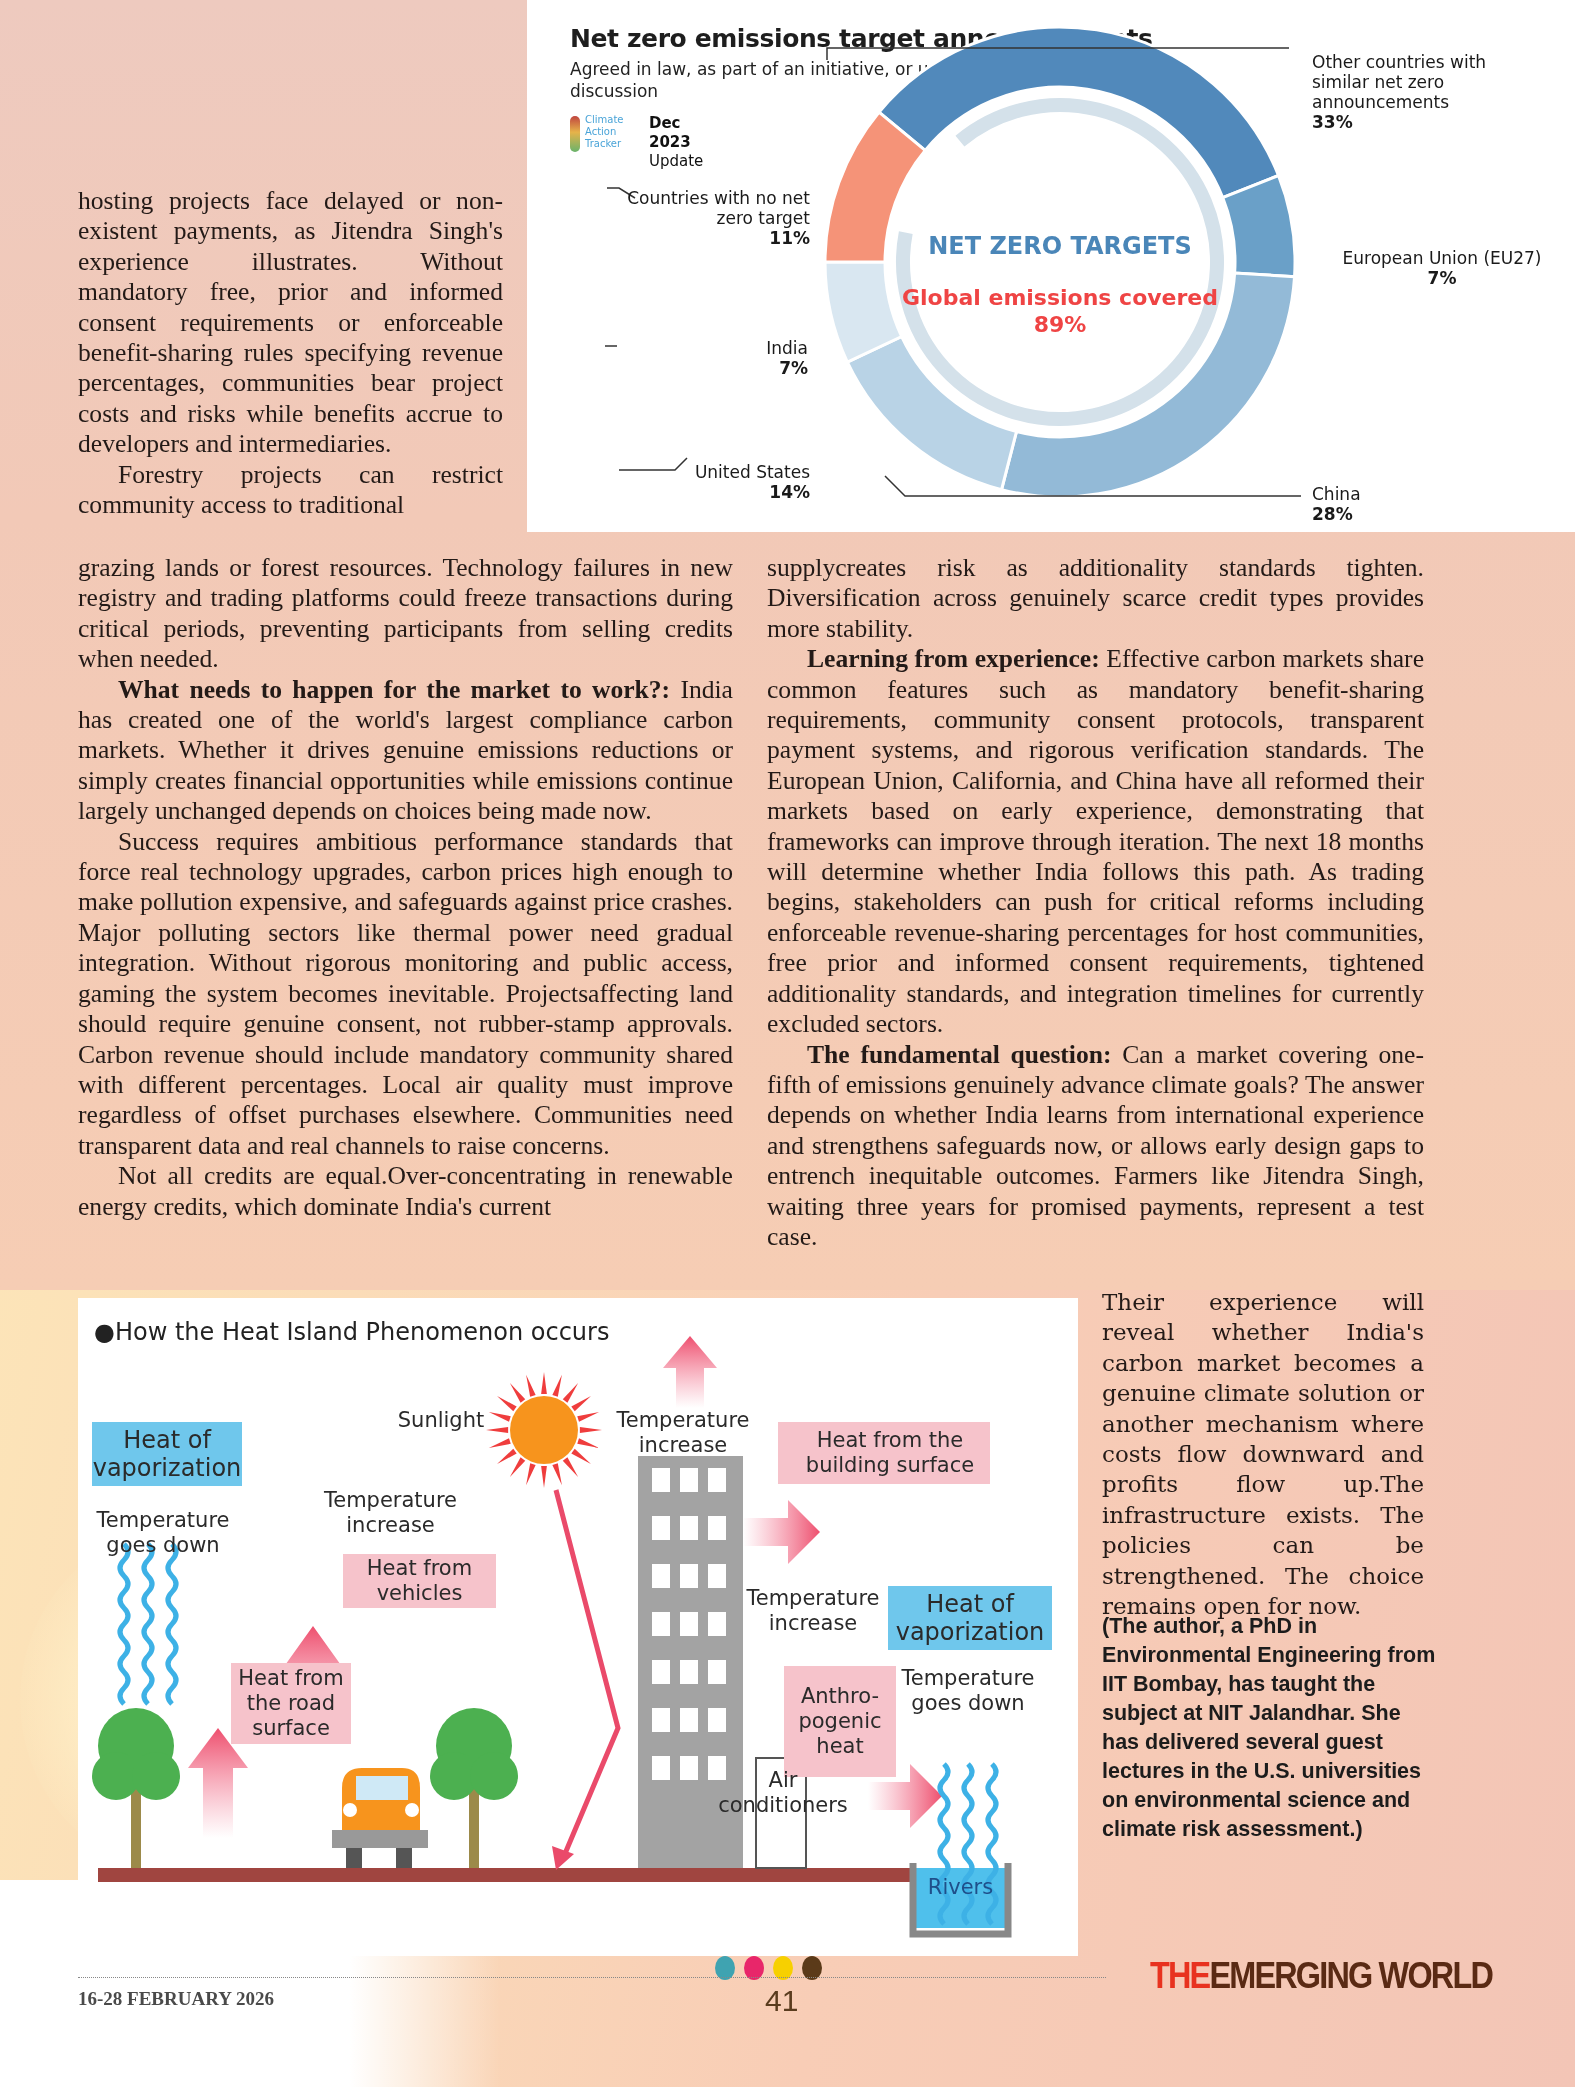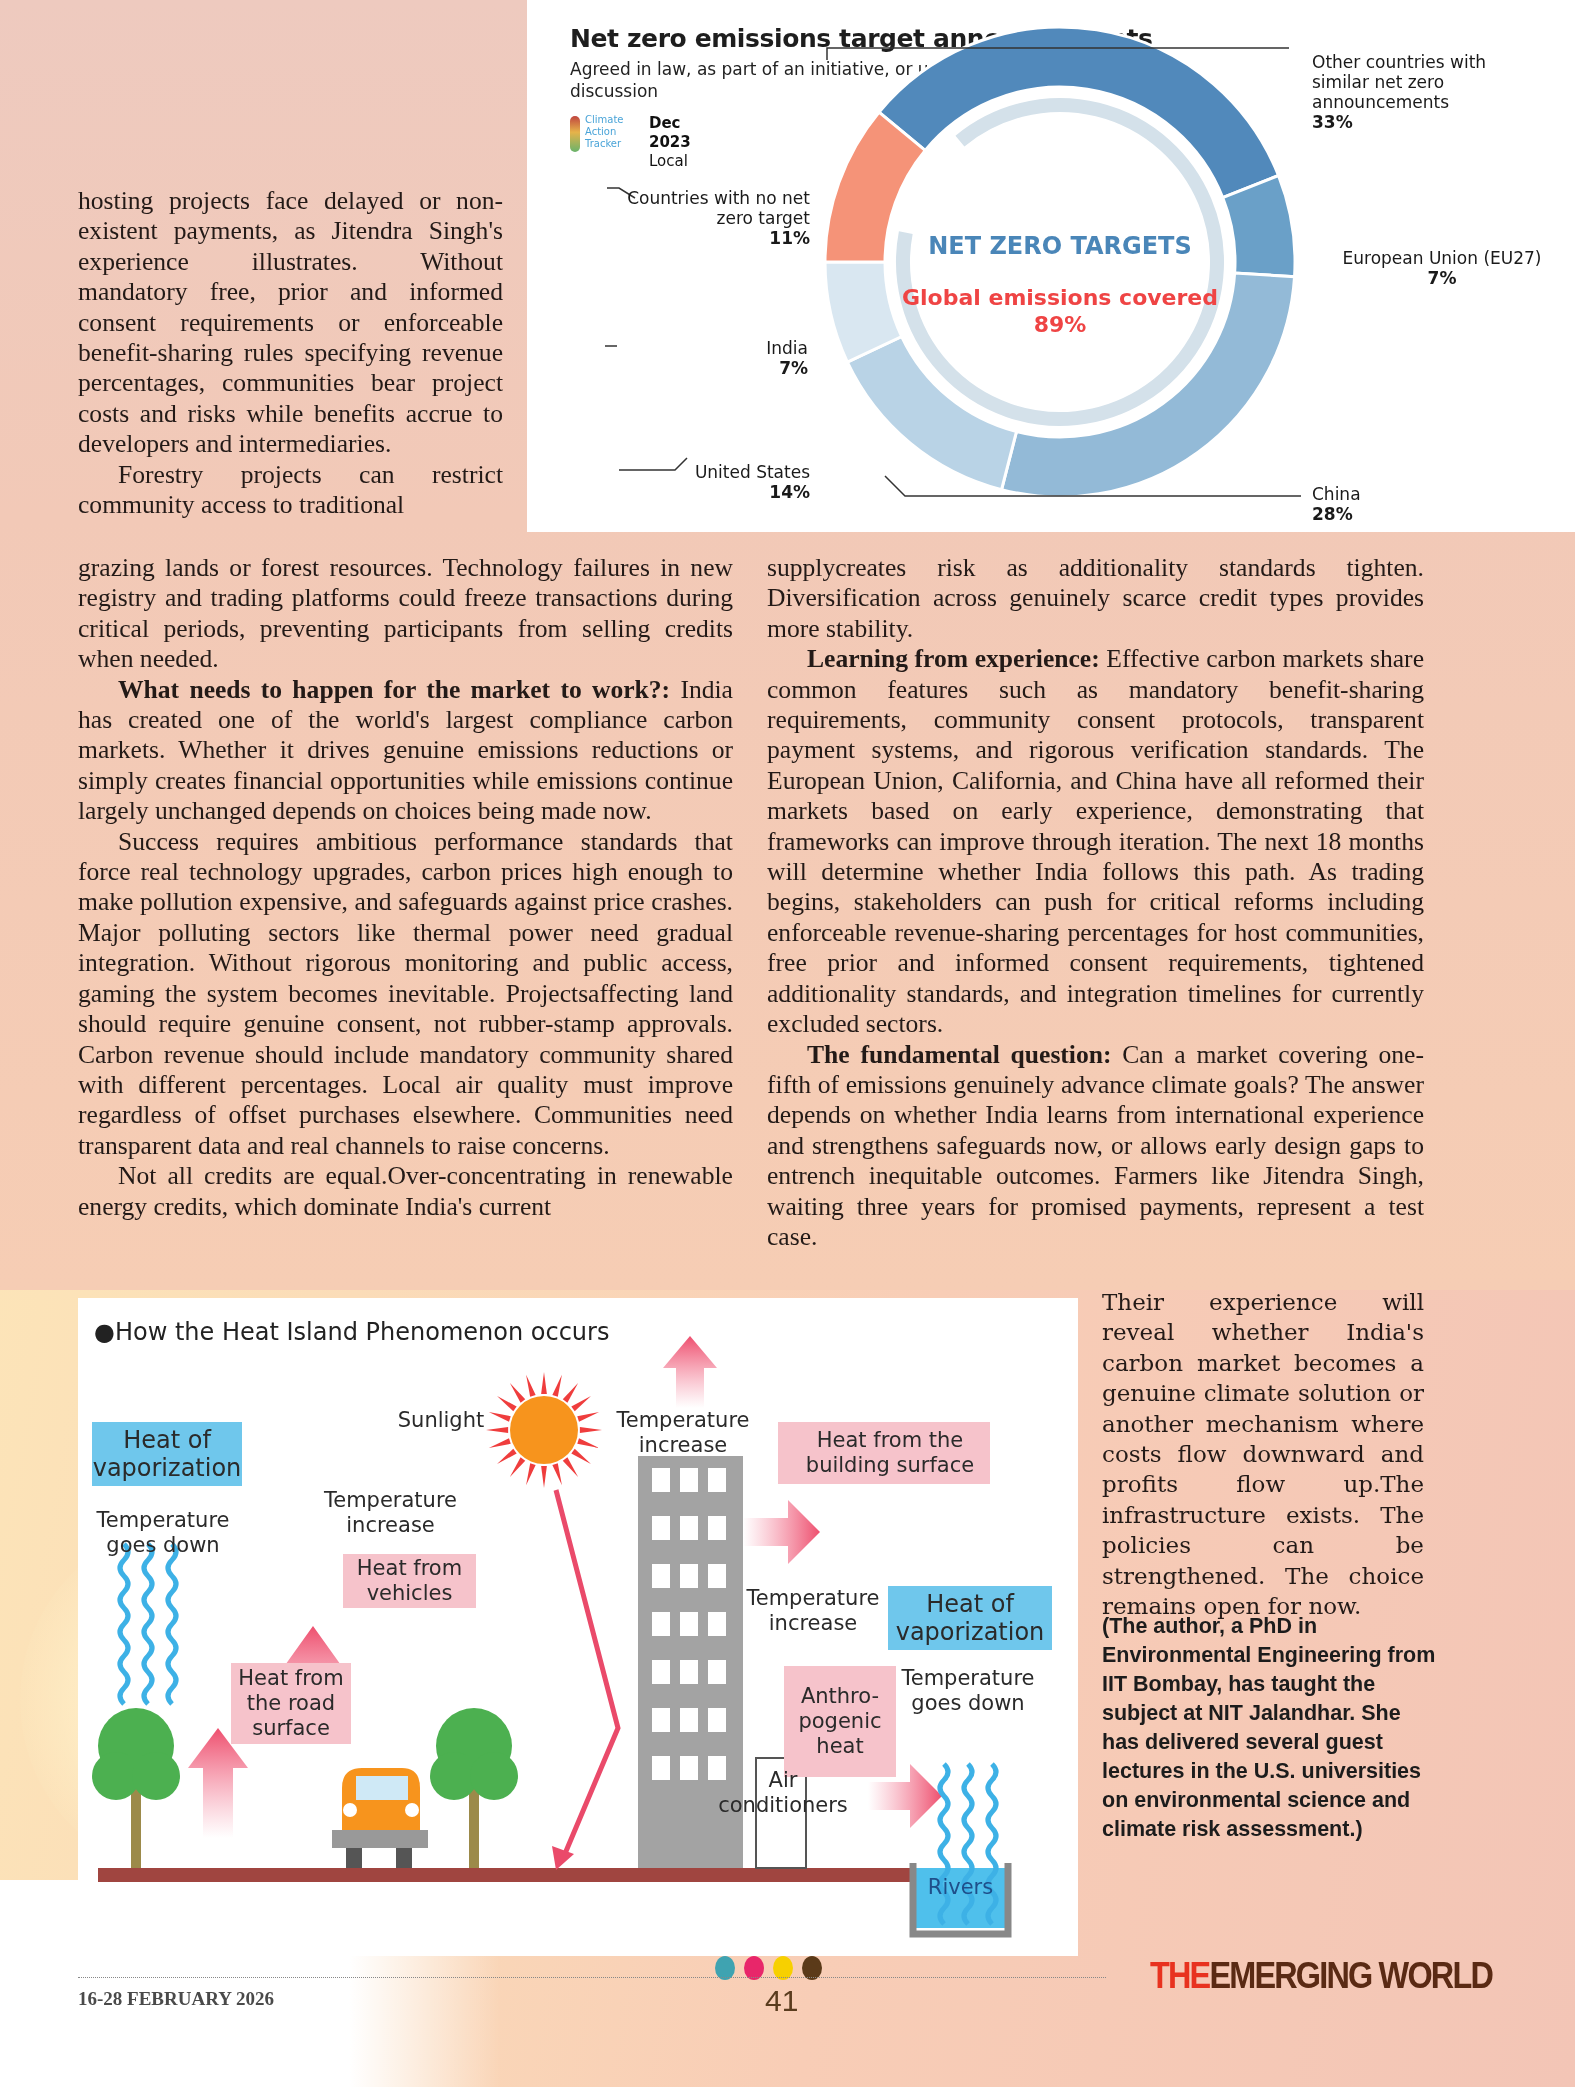--- a/index.html
+++ b/index.html
@@ -64,7 +64,7 @@
   <div class="cat">
     <span class="therm"></span>
     <span class="brand" style="width:62px;">Climate Action Tracker</span>
-    <span class="upd"><b>Dec 2023</b><br><span>Local</span></span>
+    <span class="upd"><b>Dec 2023</b><br><span>Update</span></span>
   </div>
   <svg id="donut" width="1048" height="532">
       <path d="M351.9293879476895,112.2053624090579 A235,235 0 0 1 751.4974741837391,175.49073011910076 L695.710885030444,197.5782032801814 A175,175 0 0 0 398.1601825142369,150.45080179397928 Z" fill="#5189bb" stroke="#ffffff" stroke-width="3"></path>

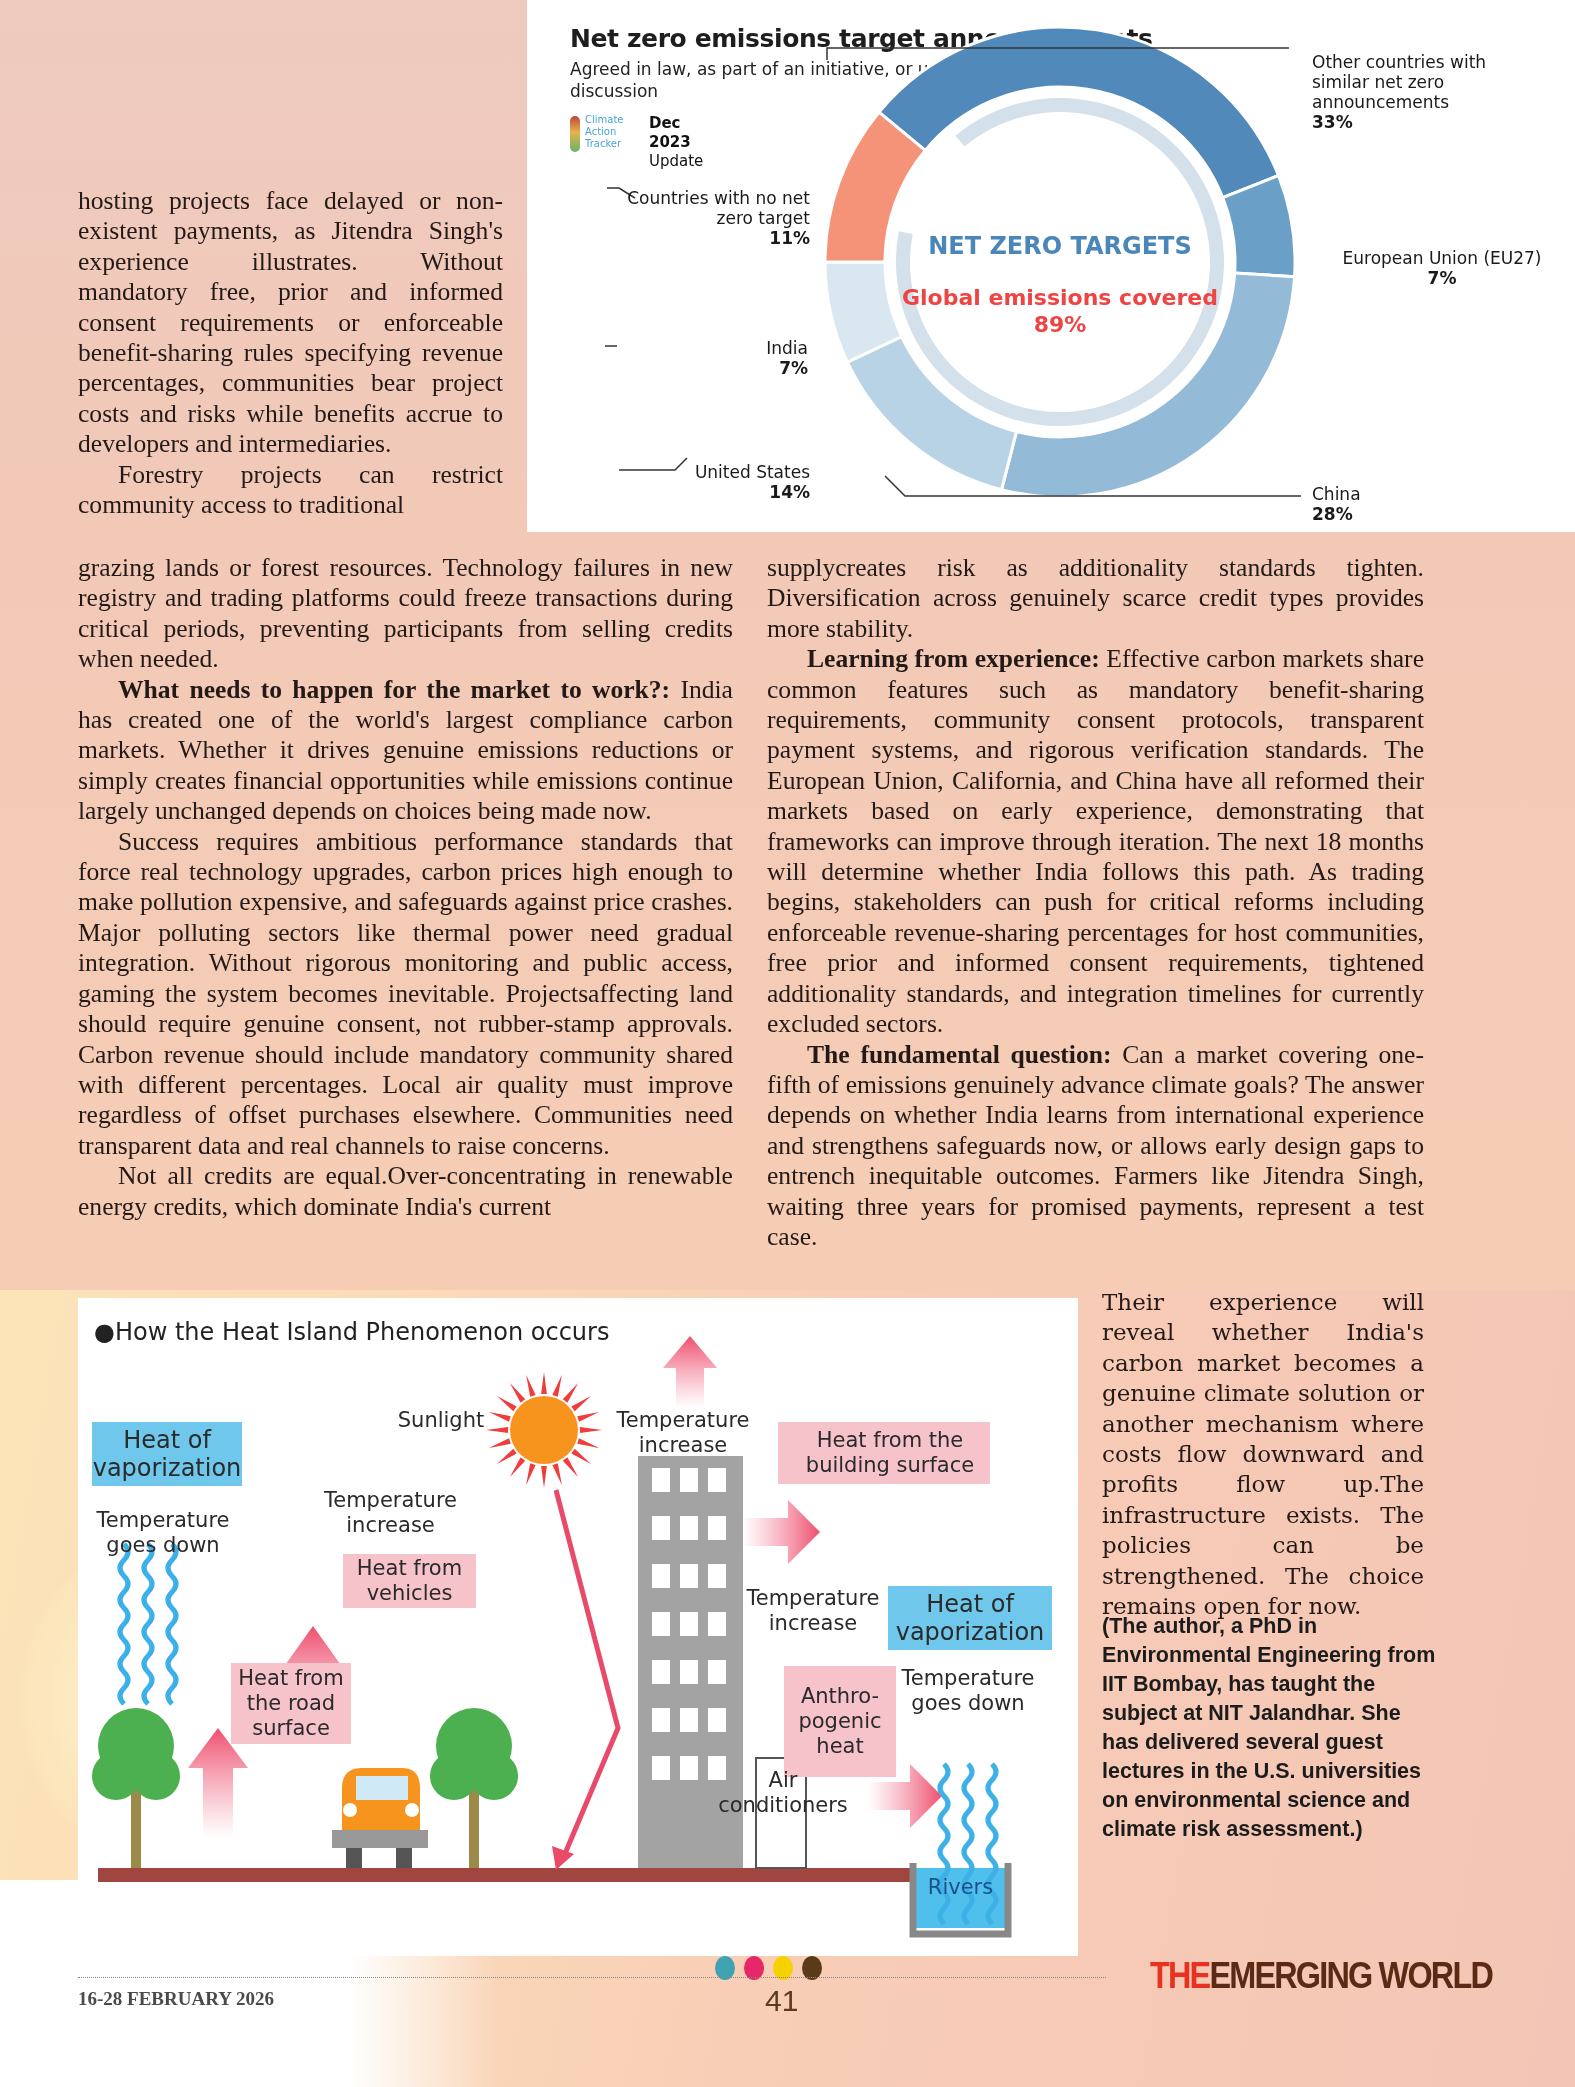--- a/index.html
+++ b/index.html
@@ -228,7 +228,7 @@
   <div class="hlbl" style="left:10px;top:210px;width:150px;">Temperature goes down</div>
   <div class="hlbl" style="left:308px;top:110px;width:110px;">Sunlight</div>
   <div class="hlbl" style="left:240px;top:190px;width:145px;">Temperature increase</div>
-  <div class="hlbl pink" style="left:265px;top:256px;width:125px;padding:2px 4px;">Heat from vehicles</div>
+  <div class="hlbl pink" style="left:265px;top:256px;width:125px;padding:2px 14px;">Heat from vehicles</div>
   <div class="hlbl pink" style="left:153px;top:365px;width:120px;padding:3px 0;">Heat from the road surface</div>
   <div class="hlbl" style="left:530px;top:110px;width:150px;">Temperature increase</div>
   <div class="hlbl pink" style="left:700px;top:124px;width:200px;padding:6px 0;text-align:center;padding-left:12px;">Heat from the building surface</div>

